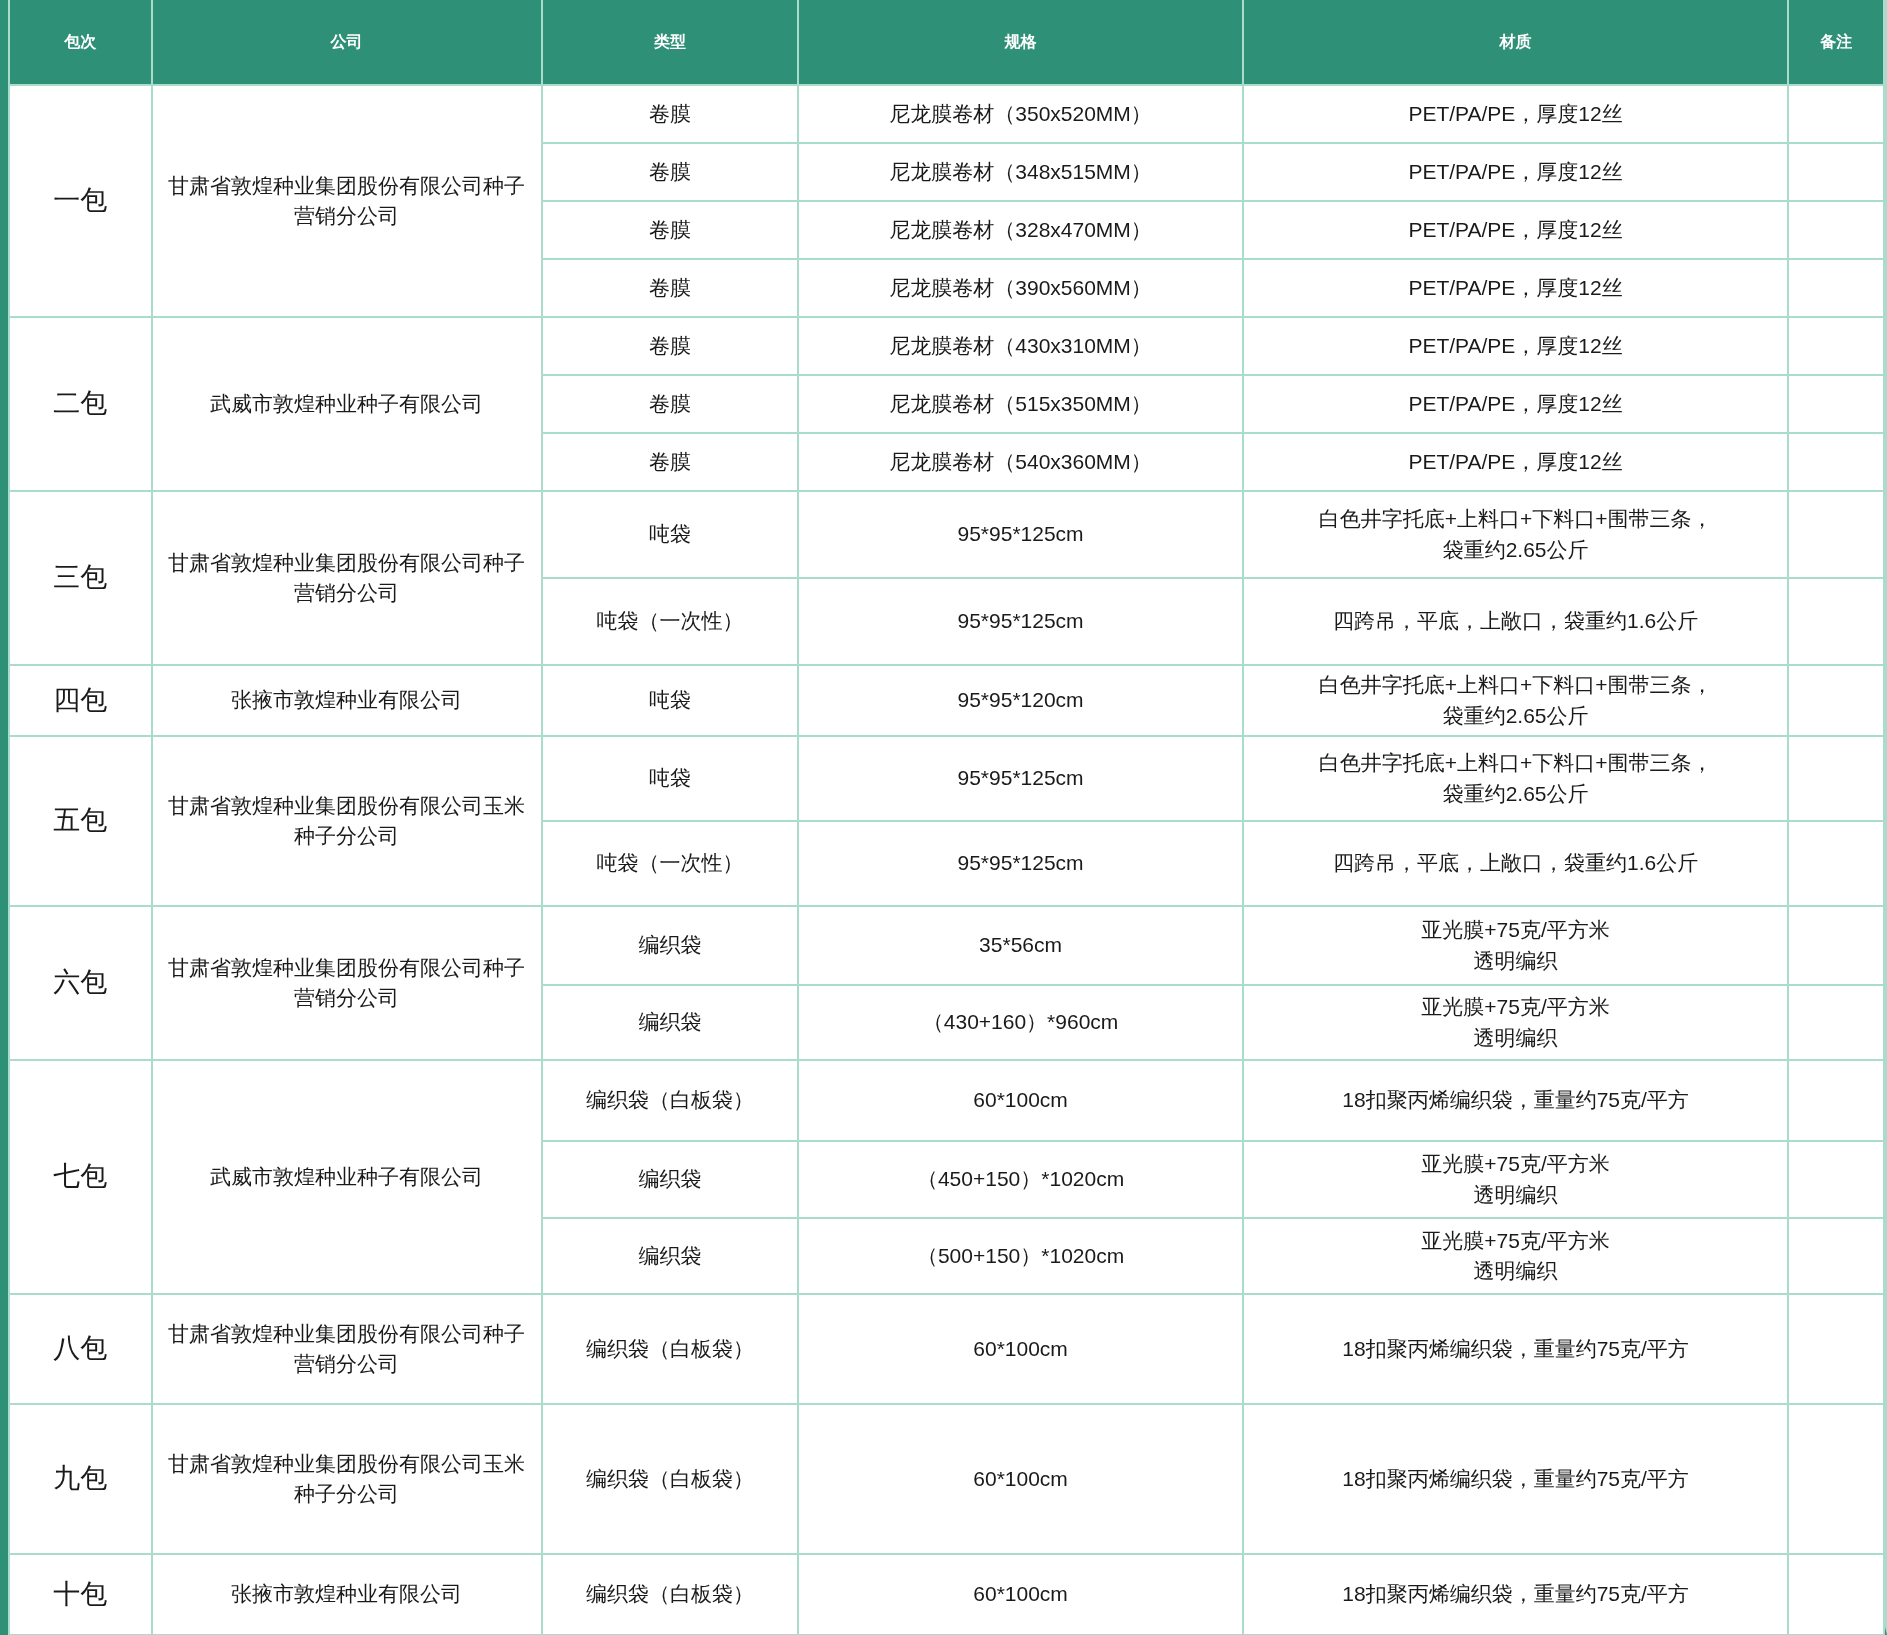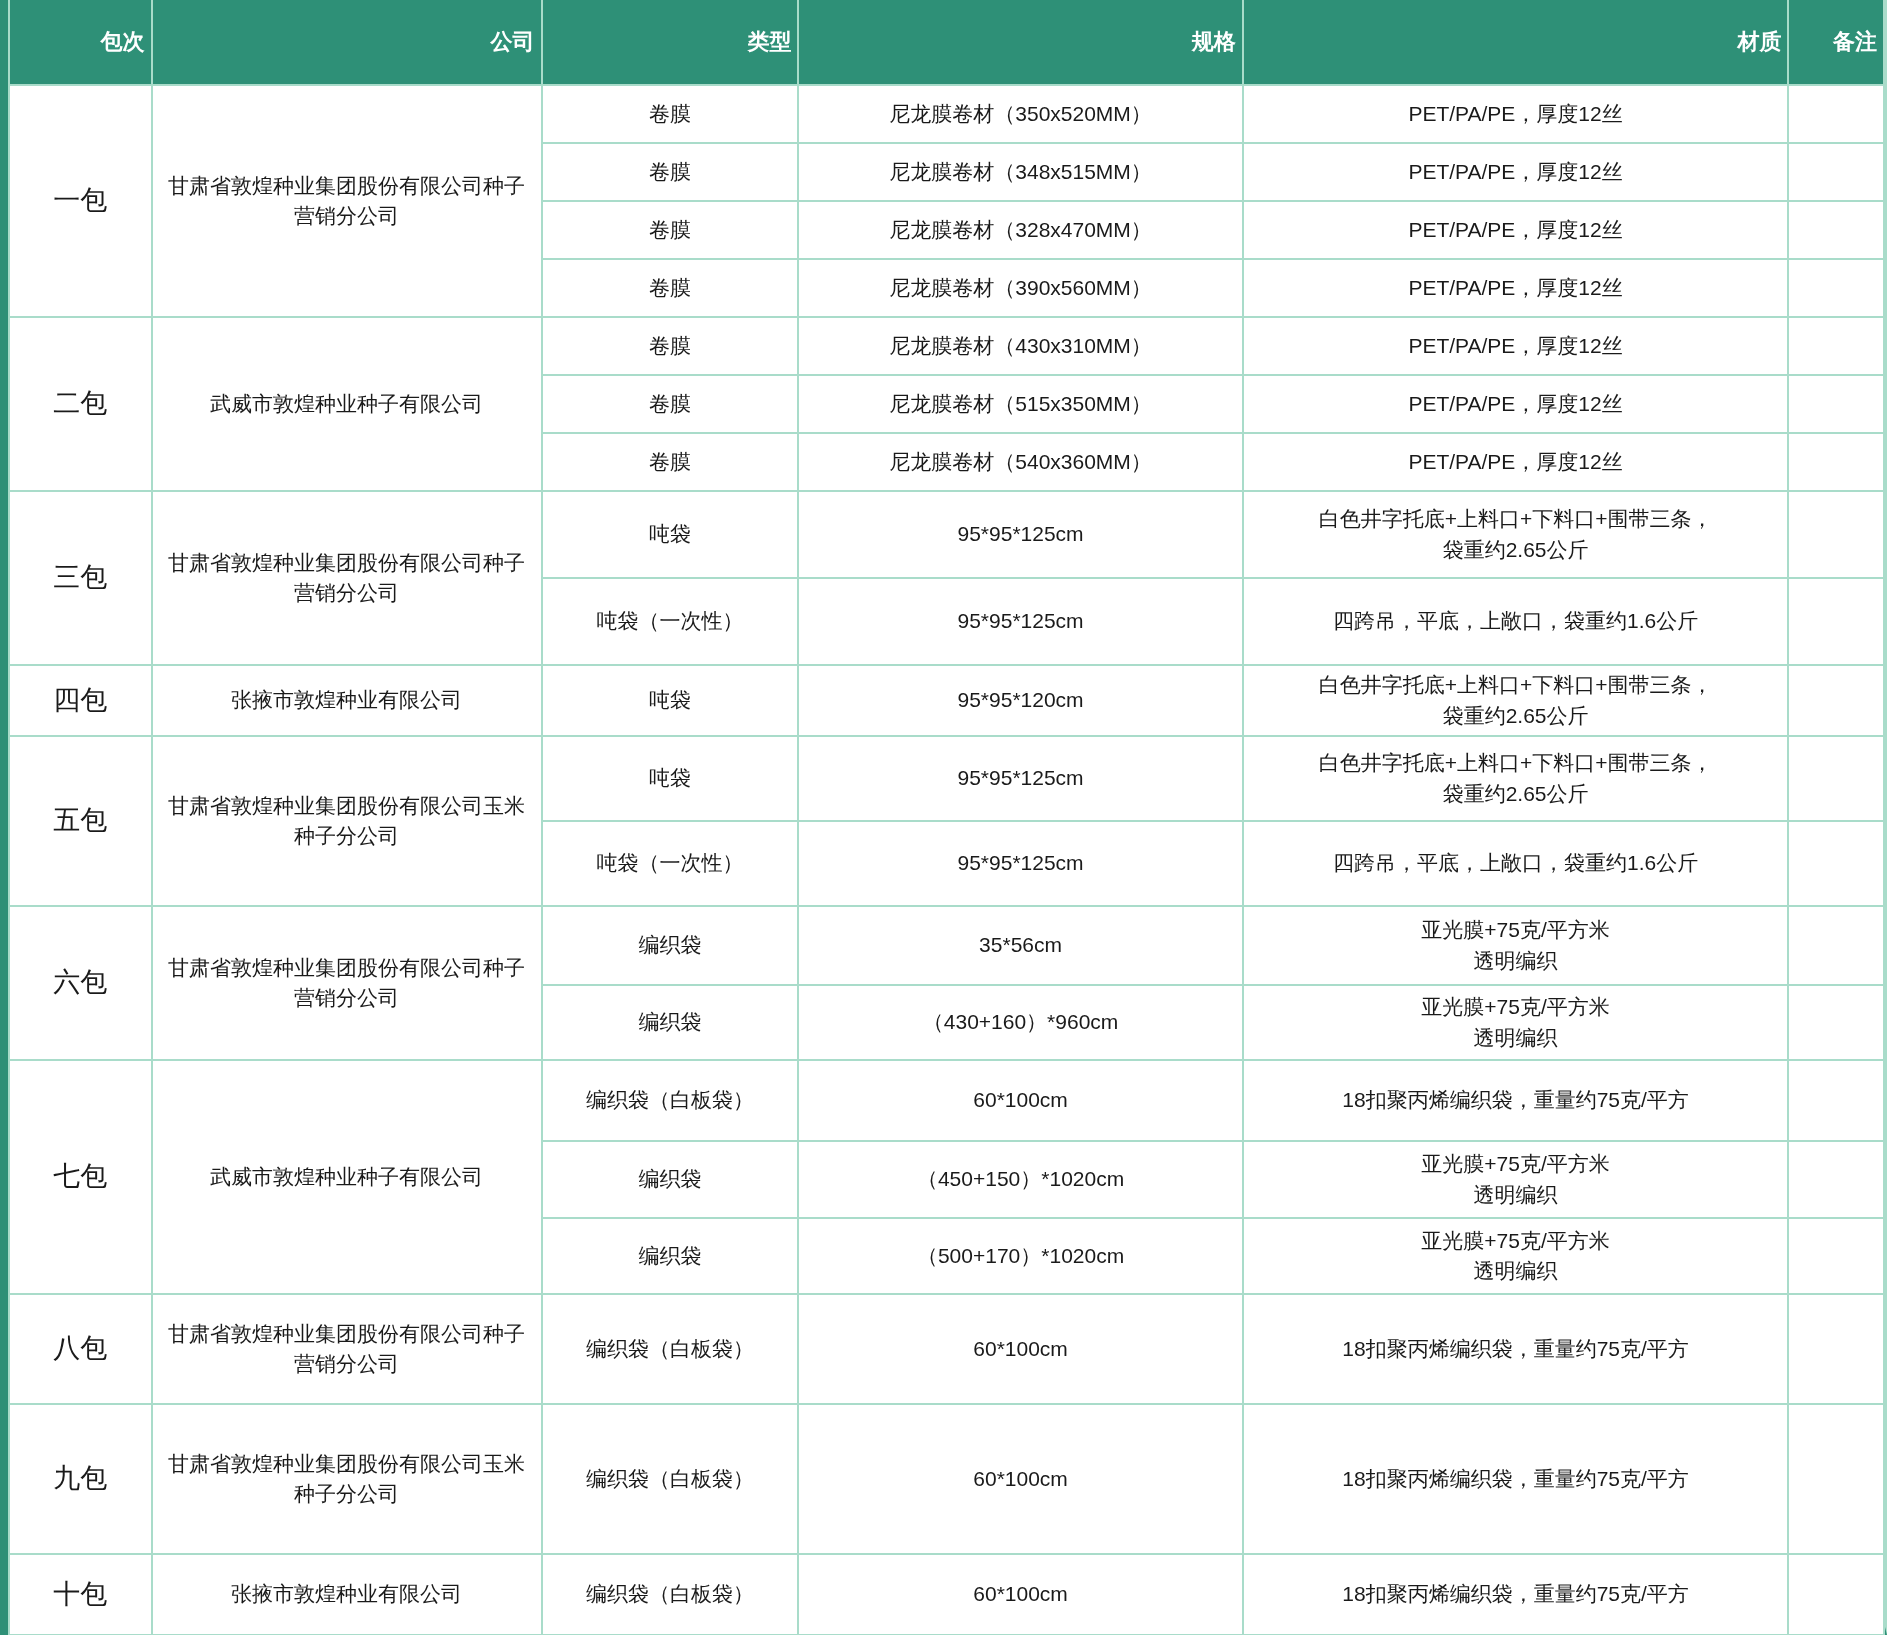--- a/index.html
+++ b/index.html
@@ -28,11 +28,10 @@
   thead tr{height:85px;}
   th{
     background:var(--teal);color:#ffffff;
-    font-size:22px;font-weight:bold;
+    font-size:16px;font-weight:bold;
     border:2px solid var(--mint);
     border-top:none;
-    padding:0 6px;
-    text-align:right;
+    padding:0 14px;
   }
   td{
     border:2px solid var(--mint);

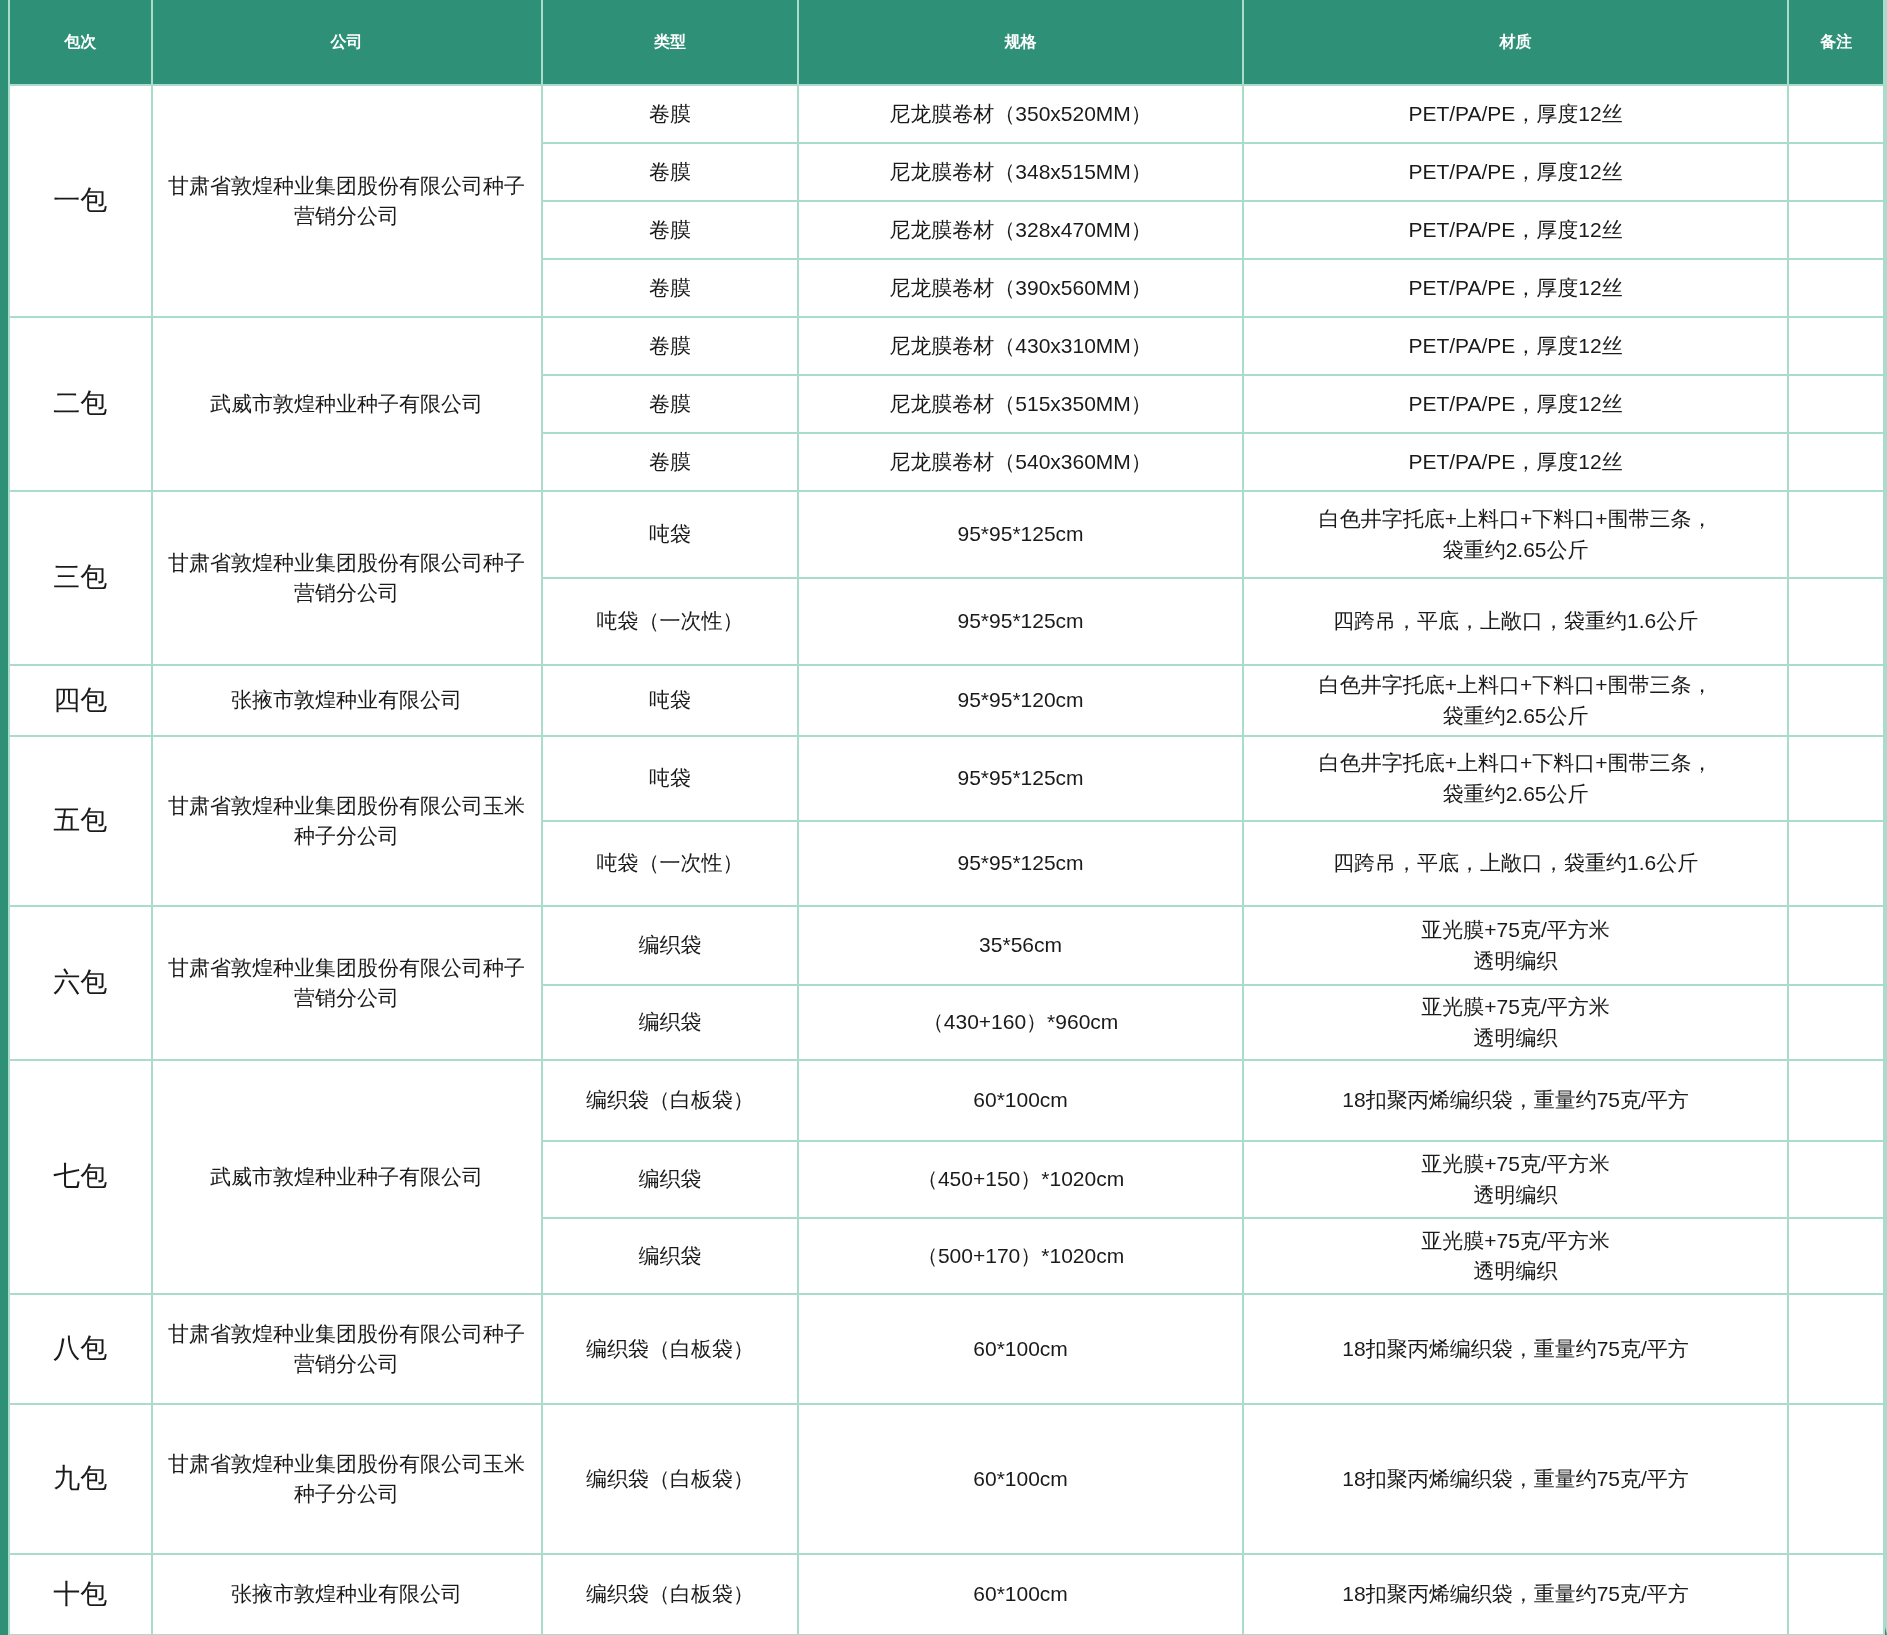--- a/index.html
+++ b/index.html
@@ -192,7 +192,7 @@
     </tr>
     <tr style="height:76px">
       <td>编织袋</td>
-      <td>（500+170）*1020cm</td>
+      <td>（500+150）*1020cm</td>
       <td>亚光膜+75克/平方米
 透明编织</td>
       <td></td>

